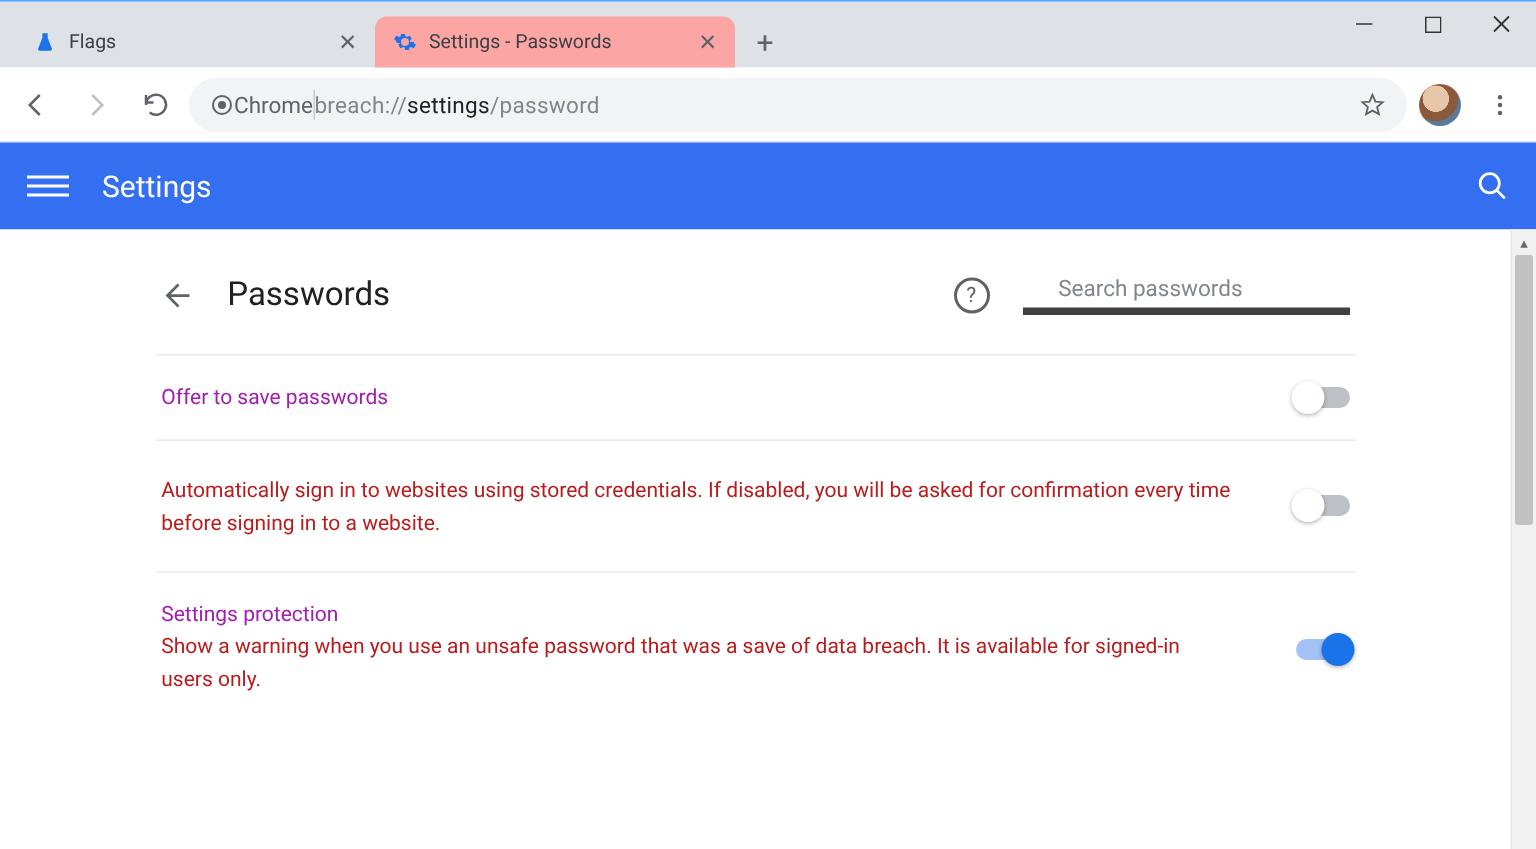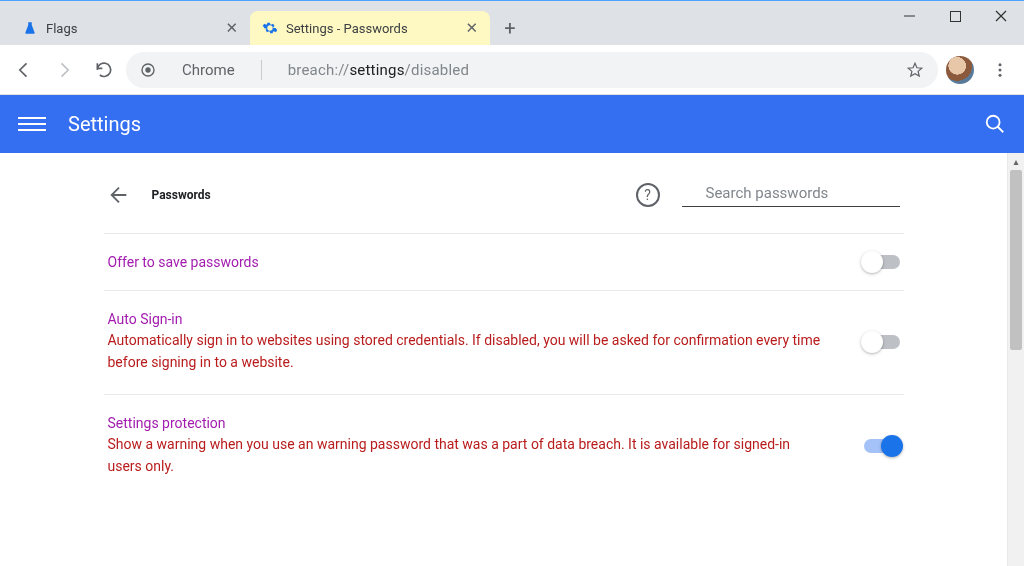--- a/index.html
+++ b/index.html
@@ -9,7 +9,7 @@
   .titlebar { height: 45px; background: #dee1e6; display: flex; align-items: flex-end; border-top: 1px solid #4da3ff; }
   .tabs { display: flex; align-items: flex-end; height: 100%; padding-left: 10px; flex: 1; }
   .tab { height: 34px; display: flex; align-items: center; padding: 0 12px; border-radius: 8px 8px 0 0; font-size: 13px; color: #3c4043; min-width: 240px; position: relative; gap: 8px; }
-  .tab.active { background: #fef9c3; }
+  .tab.active { background: #fca5a5; }
   .tab .tab-close { margin-left: auto; color: #5f6368; font-size: 15px; }
   .tab-icon { display: flex; align-items: center; justify-content: center; width: 16px; height: 16px; }
   .new-tab { width: 28px; height: 28px; display: flex; align-items: center; justify-content: center; color: #5f6368; font-size: 20px; margin-left: 6px; margin-bottom: 3px; }

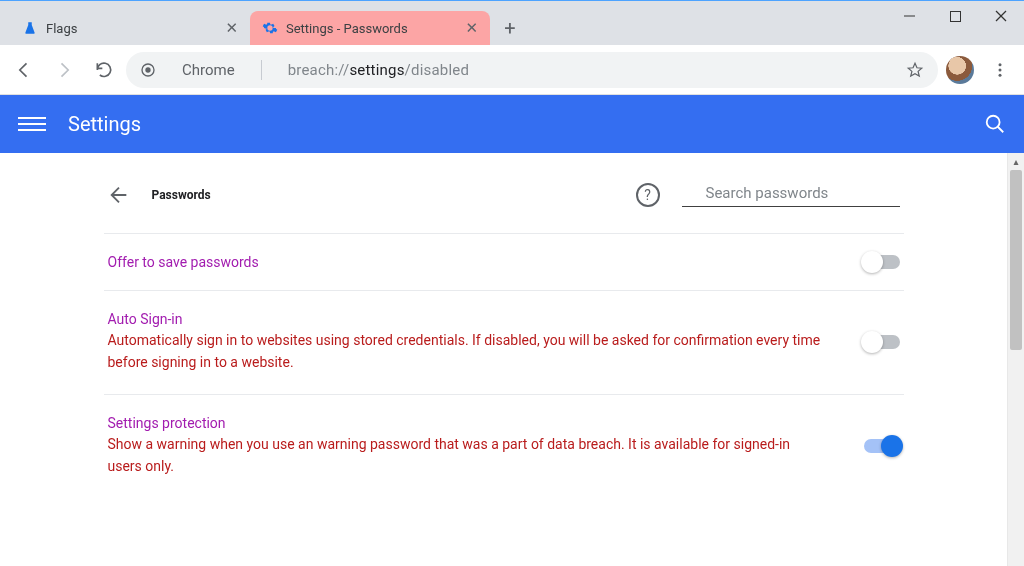--- a/index.html
+++ b/index.html
@@ -20,7 +20,7 @@
   .toolbar { height: 50px; background: #fff; display: flex; align-items: center; padding: 0 6px 0 6px; border-bottom: 1px solid #e0e0e0; gap: 4px; }
   .nav-btn { width: 36px; height: 36px; display: flex; align-items: center; justify-content: center; color: #5f6368; border-radius: 50%; }
   .nav-btn.disabled { color: #bdc1c6; }
-  .omnibox { flex: 1; height: 36px; background: #f1f3f4; border-radius: 18px; display: flex; align-items: center; padding: 0 14px; gap: 26px; color: #5f6368; font-size: 15px; }
+  .omnibox { flex: 1; height: 36px; background: #f1f3f4; border-radius: 18px; display: flex; align-items: center; padding: 0 14px; gap: 0; color: #5f6368; font-size: 15px; }
   .omnibox .label-chrome { color: #5f6368; }
   .omnibox .vline { width: 1px; height: 20px; background: #c7cbd1; }
   .omnibox .url { color: #80868b; letter-spacing: 0.2px; }

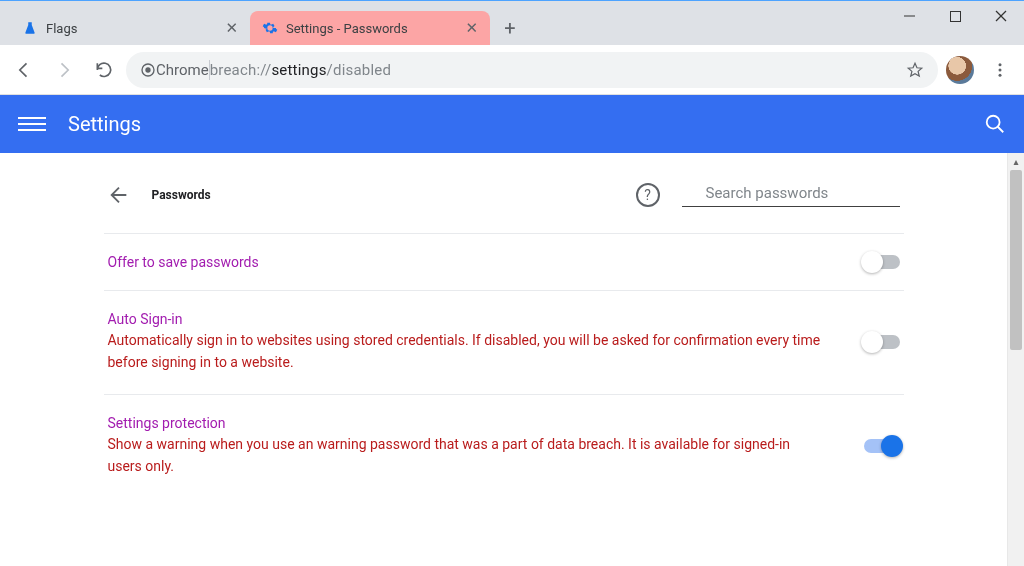--- a/index.html
+++ b/index.html
@@ -145,7 +145,7 @@
     <span class="label-chrome">Chrome</span>
     <span class="vline"></span>
     <span class="url">
-      <span>breach://</span><b>settings</b><span>/disabled</span>
+      <span>breach://</span><b>settings</b><span>/password</span>
     </span>
     <span class="bookmark">
       <svg width="18" height="18" viewBox="0 0 24 24">

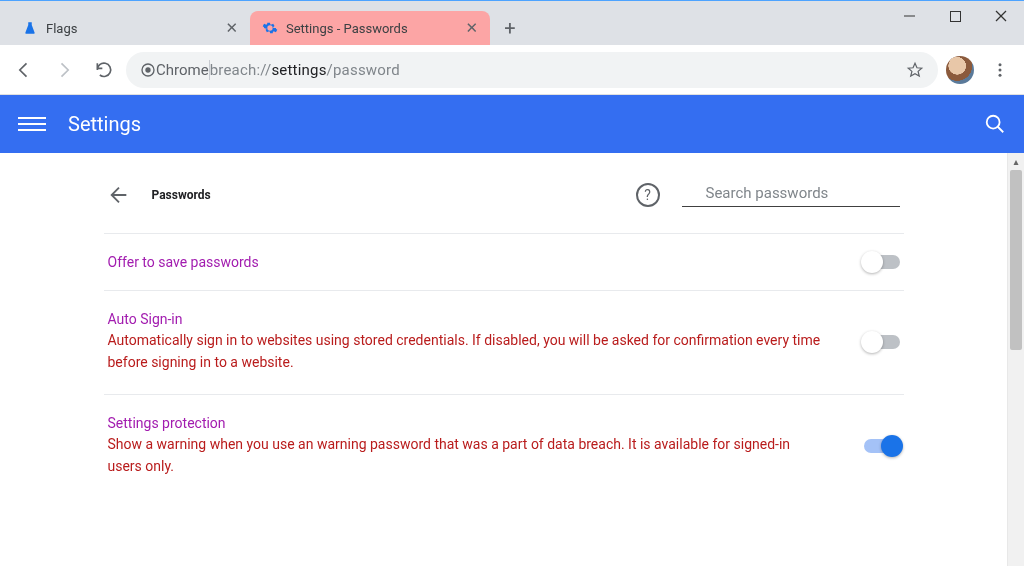--- a/index.html
+++ b/index.html
@@ -43,7 +43,7 @@
 
   .page-head { display: flex; align-items: center; padding: 0 4px 26px 4px; }
   .back-arrow { color: #5f6368; margin-right: 22px; }
-  .page-title { font-size: 12px; font-weight: 700; color: #202124; }
+  .page-title { font-size: 22px; font-weight: 400; color: #202124; }
   .head-spacer { flex: 1; }
   .help-icon { width: 24px; height: 24px; border: 2px solid #5f6368; border-radius: 50%; display: flex; align-items: center; justify-content: center; color: #5f6368; font-size: 14px; margin-right: 22px; }
   .search-line { position: relative; display: flex; align-items: flex-end; width: 218px; border-bottom: 1px solid #404040; gap: 24px; padding-bottom: 4px; }

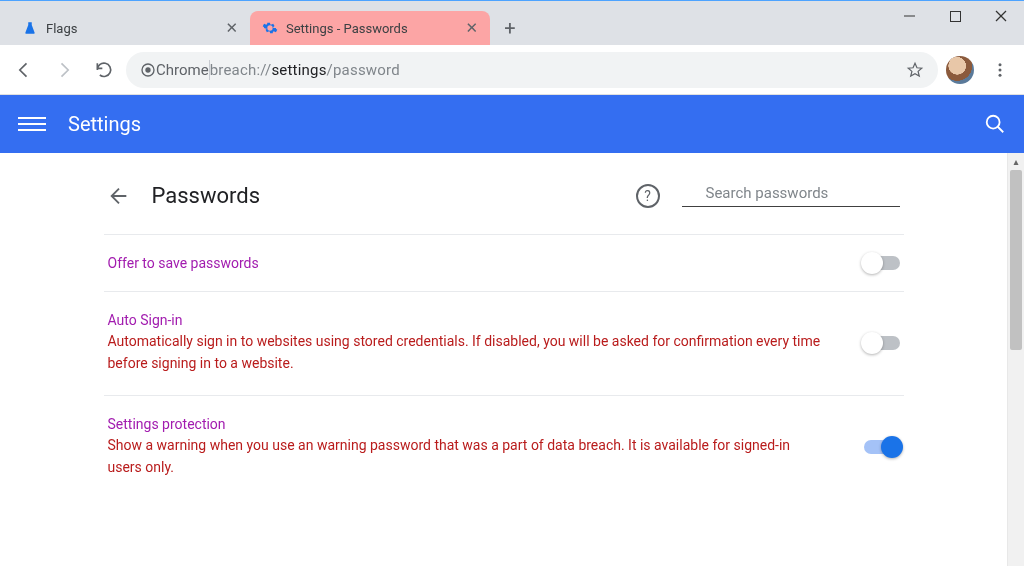--- a/index.html
+++ b/index.html
@@ -46,7 +46,7 @@
   .page-title { font-size: 22px; font-weight: 400; color: #202124; }
   .head-spacer { flex: 1; }
   .help-icon { width: 24px; height: 24px; border: 2px solid #5f6368; border-radius: 50%; display: flex; align-items: center; justify-content: center; color: #5f6368; font-size: 14px; margin-right: 22px; }
-  .search-line { position: relative; display: flex; align-items: flex-end; width: 218px; border-bottom: 1px solid #404040; gap: 24px; padding-bottom: 4px; }
+  .search-line { position: relative; display: flex; align-items: flex-end; width: 218px; border-bottom: 5px solid #404040; gap: 24px; padding-bottom: 4px; }
   .search-line input { border: none; outline: none; font-size: 15px; color: #202124; background: transparent; flex: 1; }
   .search-line input::placeholder { color: #80868b; }
 

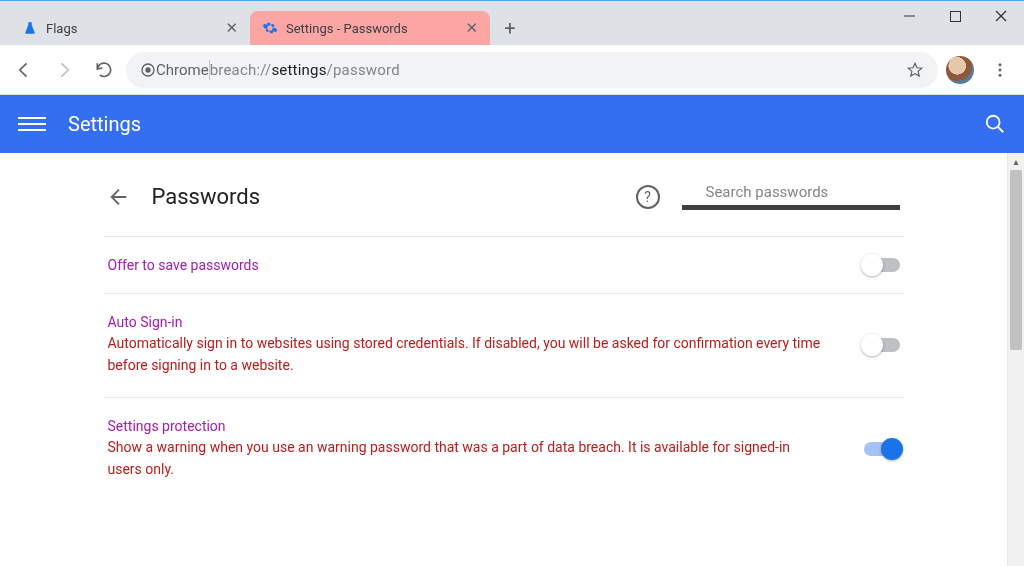--- a/index.html
+++ b/index.html
@@ -214,7 +214,6 @@
 
       <div class="setting-row">
         <div class="setting-text">
-          <div class="title">Auto Sign-in</div>
           <div class="desc">Automatically sign in to websites using stored credentials. If disabled, you will be asked for confirmation every time before signing in to a website.</div>
         </div>
         <div class="toggle off">

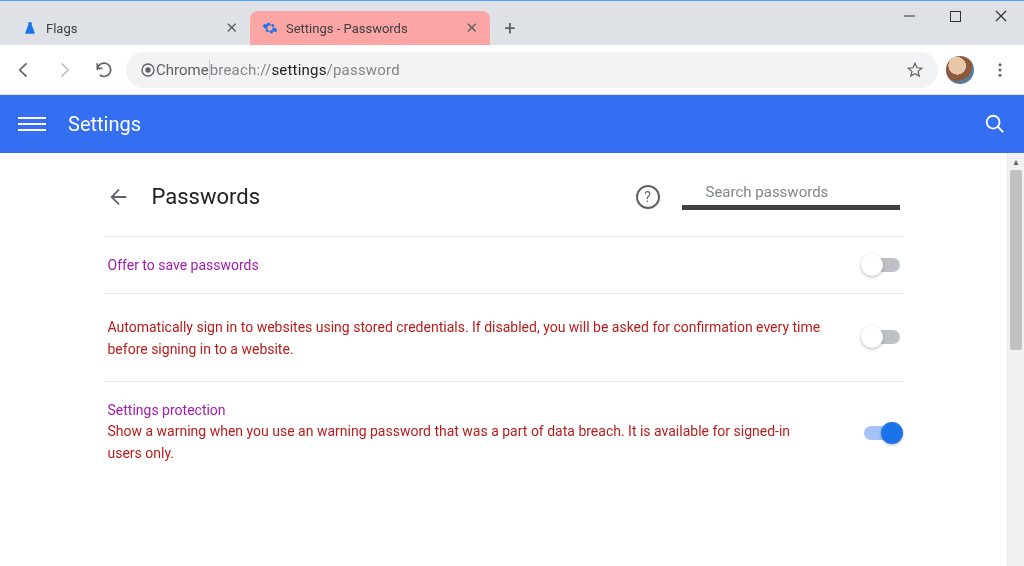--- a/index.html
+++ b/index.html
@@ -224,7 +224,7 @@
       <div class="setting-row">
         <div class="setting-text">
           <div class="title">Settings protection</div>
-          <div class="desc">Show a warning when you use an warning password that was a part of data breach. It is available for signed-in users only.</div>
+          <div class="desc">Show a warning when you use an unsafe password that was a save of data breach. It is available for signed-in users only.</div>
         </div>
         <div class="toggle on">
             <div class="knob"></div>

